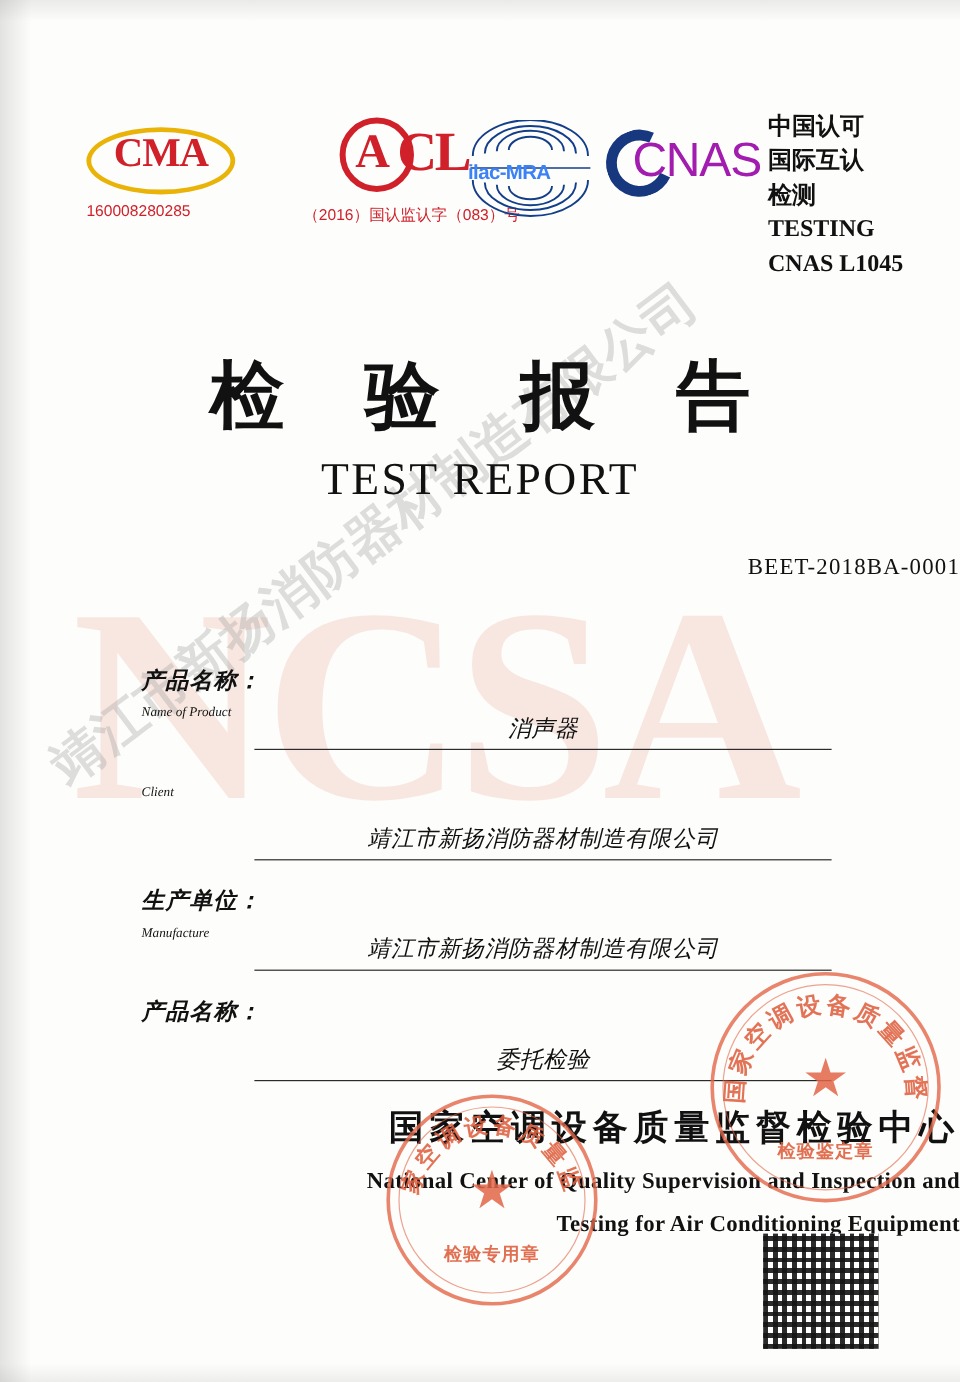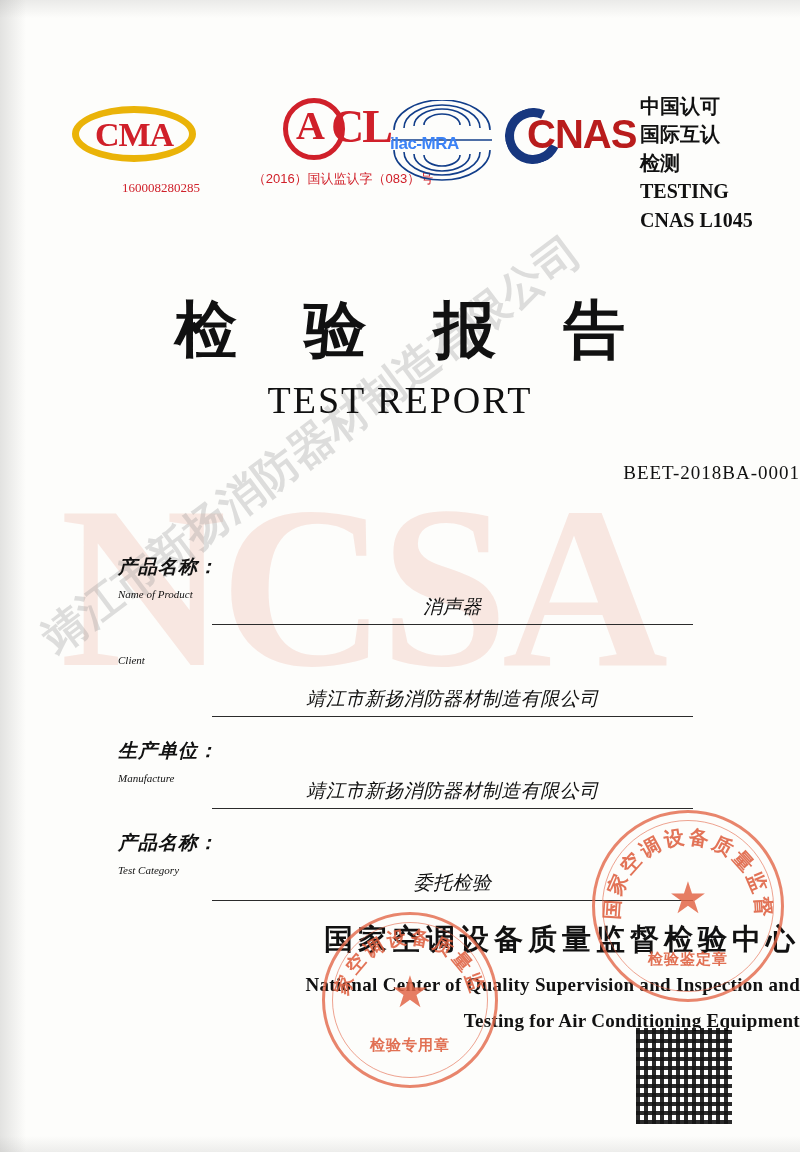--- a/index.html
+++ b/index.html
@@ -87,12 +87,12 @@
   .cma-oval {
     width: 124px;
     height: 56px;
-    border: 7px solid #eab308;
+    border: 4px solid #eab308;
     border-radius: 50%/50%;
     box-sizing: border-box;
     position: relative;
     display: flex;
-    align-items: flex-end;
+    align-items: flex-start;
     justify-content: center;
   }
   .cma-oval span {

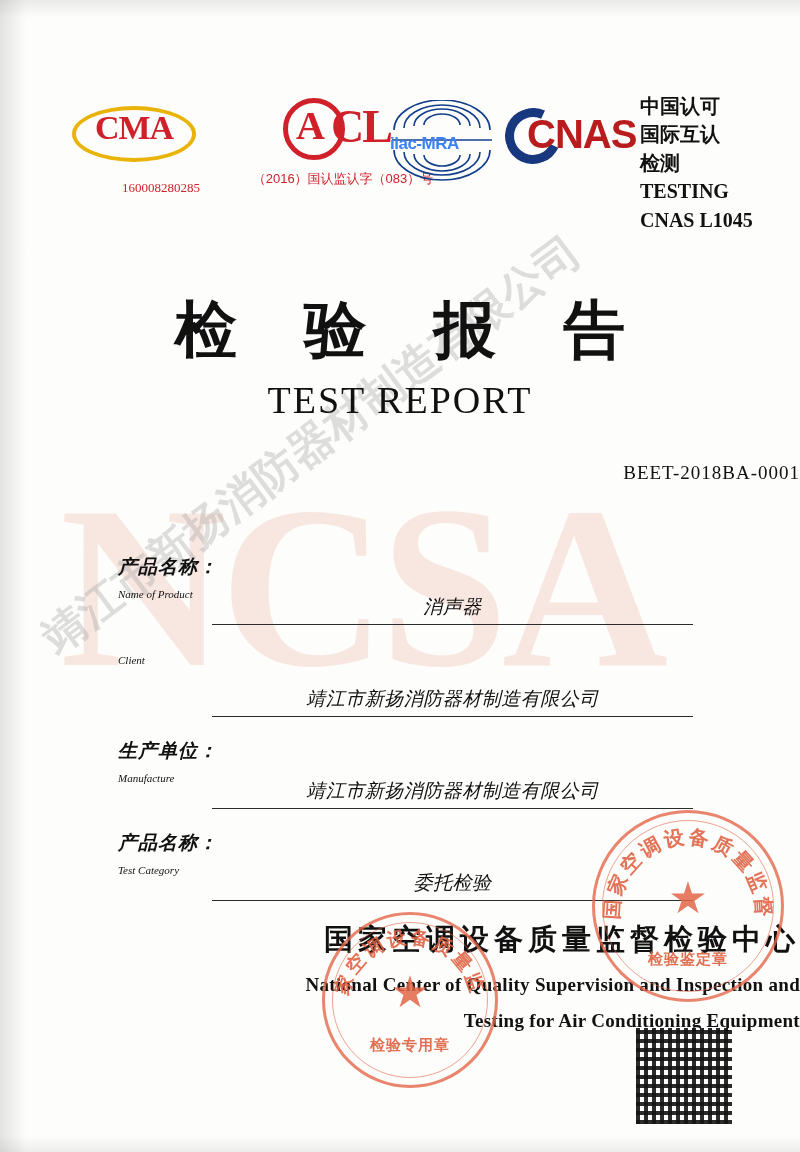--- a/index.html
+++ b/index.html
@@ -203,8 +203,8 @@
     left: 22px;
     top: 8px;
     font-size: 40px;
-    font-weight: bold;
-    color: #b91c1c;
+    font-weight: normal;
+    color: #a21caf;
     font-family: "Liberation Sans", sans-serif;
     letter-spacing: -1px;
     line-height: 1;

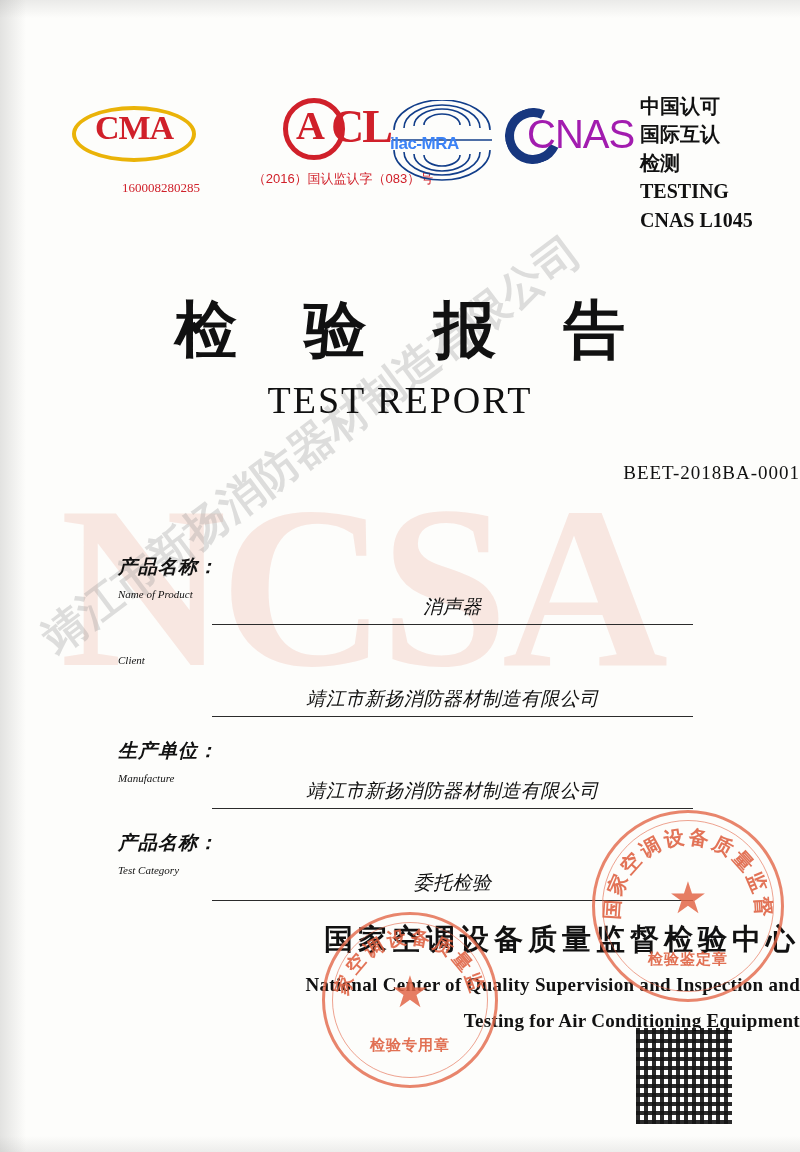--- a/index.html
+++ b/index.html
@@ -104,11 +104,11 @@
     transform: translateY(-1px);
   }
   .cma-code {
-    margin-top: 18px;
-    text-align: right;
+    margin-top: 6px;
+    text-align: left;
     font-size: 13px;
     color: #d0202a;
-    font-family: Liberation Serif, serif;
+    font-family: Liberation Sans, sans-serif;
     letter-spacing: 0px;
   }
 

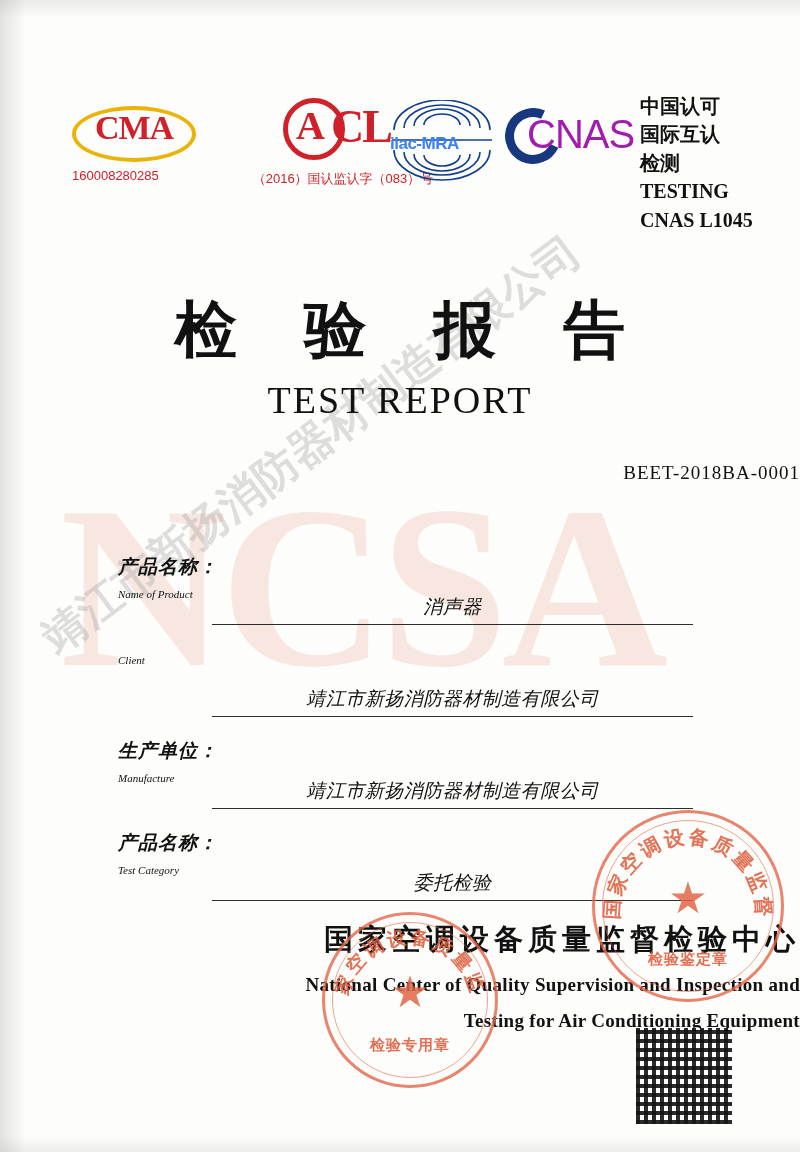--- a/index.html
+++ b/index.html
@@ -502,7 +502,6 @@
     <div class="field-row">
       <div class="field-label">
         <span class="cn">产品名称：</span>
-        <span class="en">Test Category</span>
       </div>
       <div class="field-value-wrap">
         <div class="field-value">委托检验</div>

